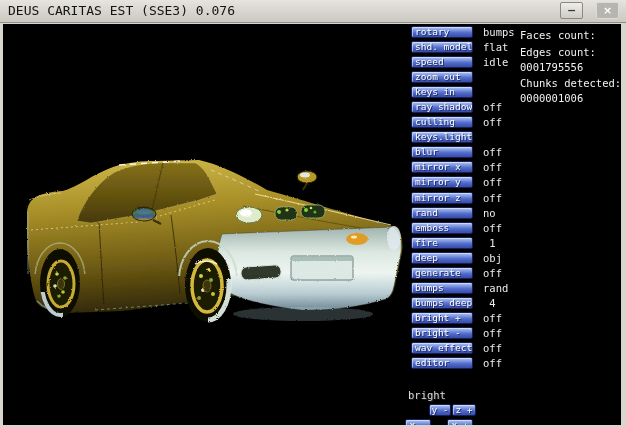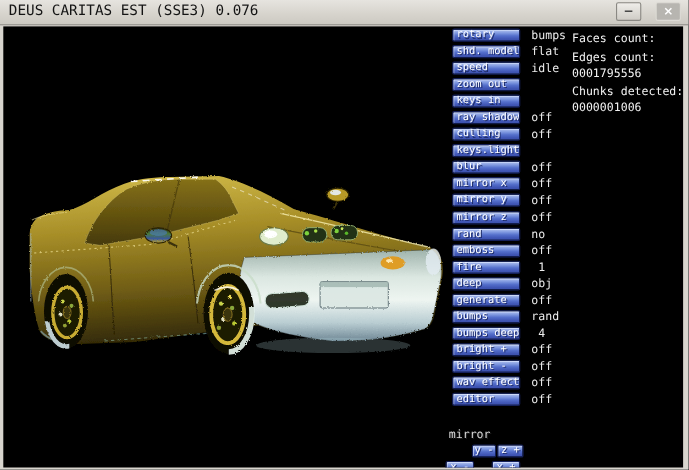--- a/index.html
+++ b/index.html
@@ -335,7 +335,7 @@
         </div>
       </div>
 
-    <span class="about-label">mirror</span>
+    <span class="about-label">bright</span>
     <span class="counter-text">0305414695</span>
 
     <div class="blue-btn axis-btn" style="left:426px;top:380px;width:22px;">y -</div>

